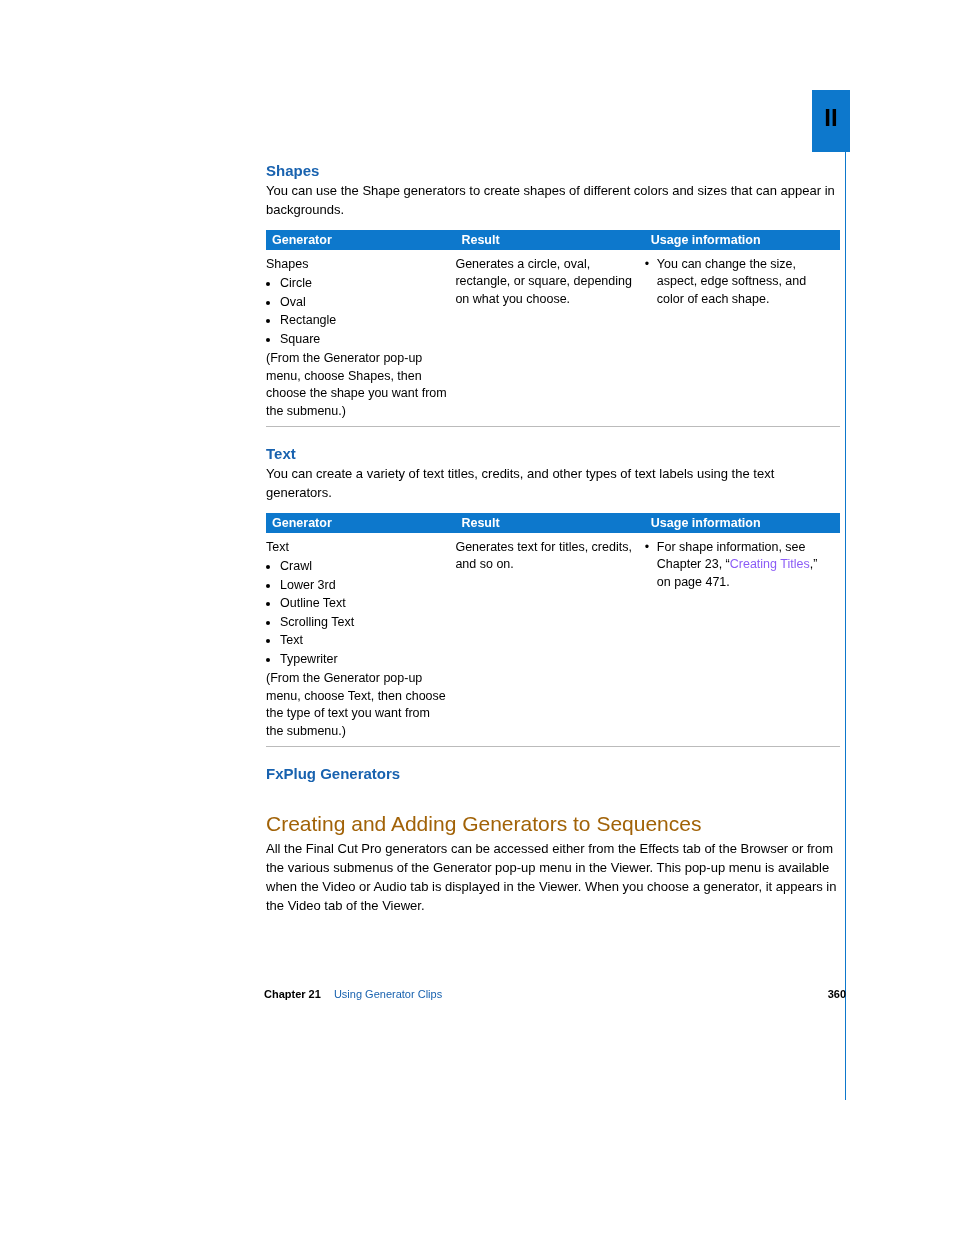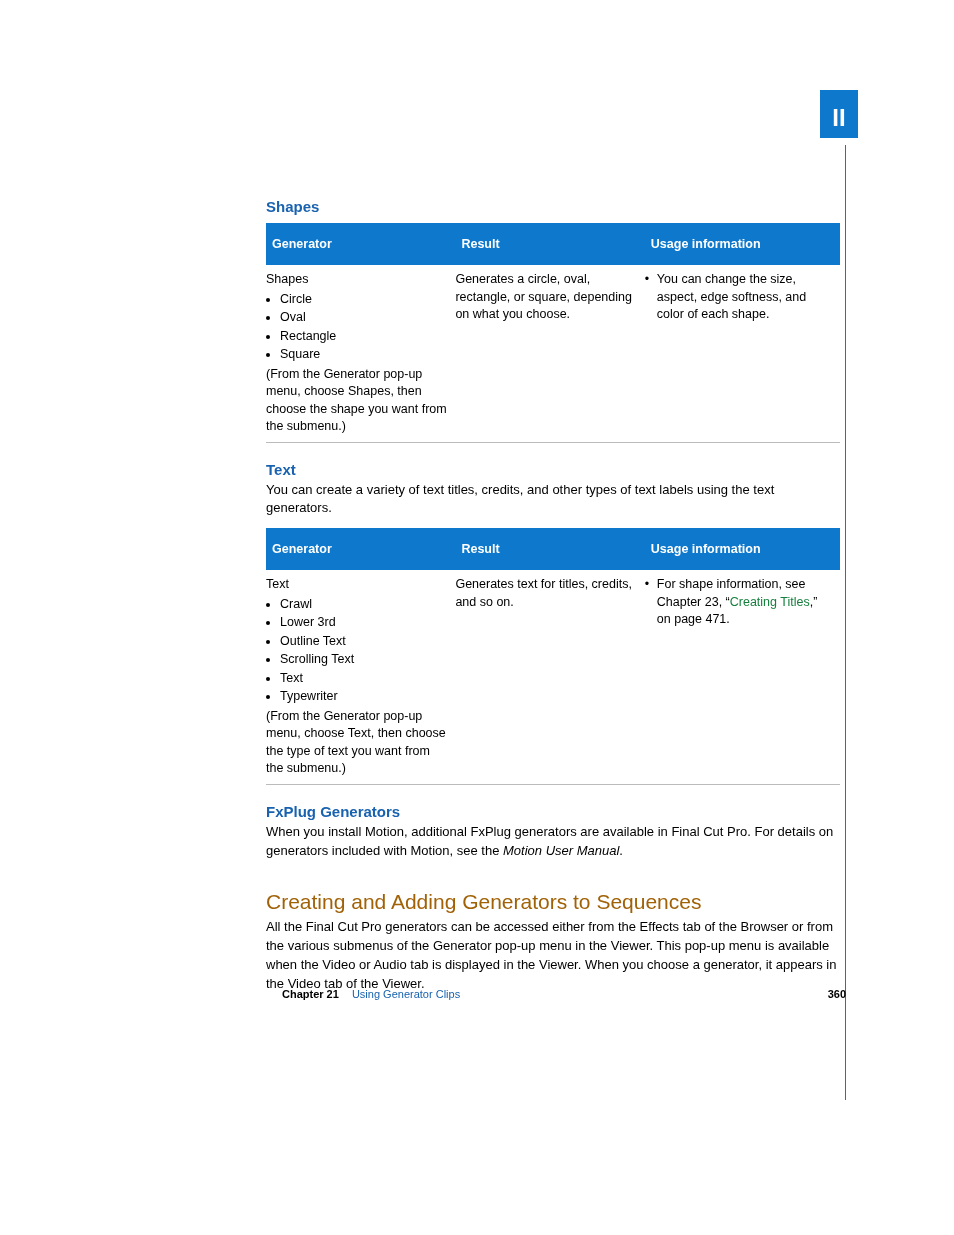--- a/index.html
+++ b/index.html
@@ -20,11 +20,11 @@
   .side-tab {
     position: absolute;
     top: 90px;
-    right: 96px;
+    right: 104px;
     width: 38px;
-    height: 48px;
+    height: 62px;
     background: #0d78cc;
-    color: #ffffff;
+    color: #000000;
     font-size: 24px;
     font-weight: 600;
     text-align: center;

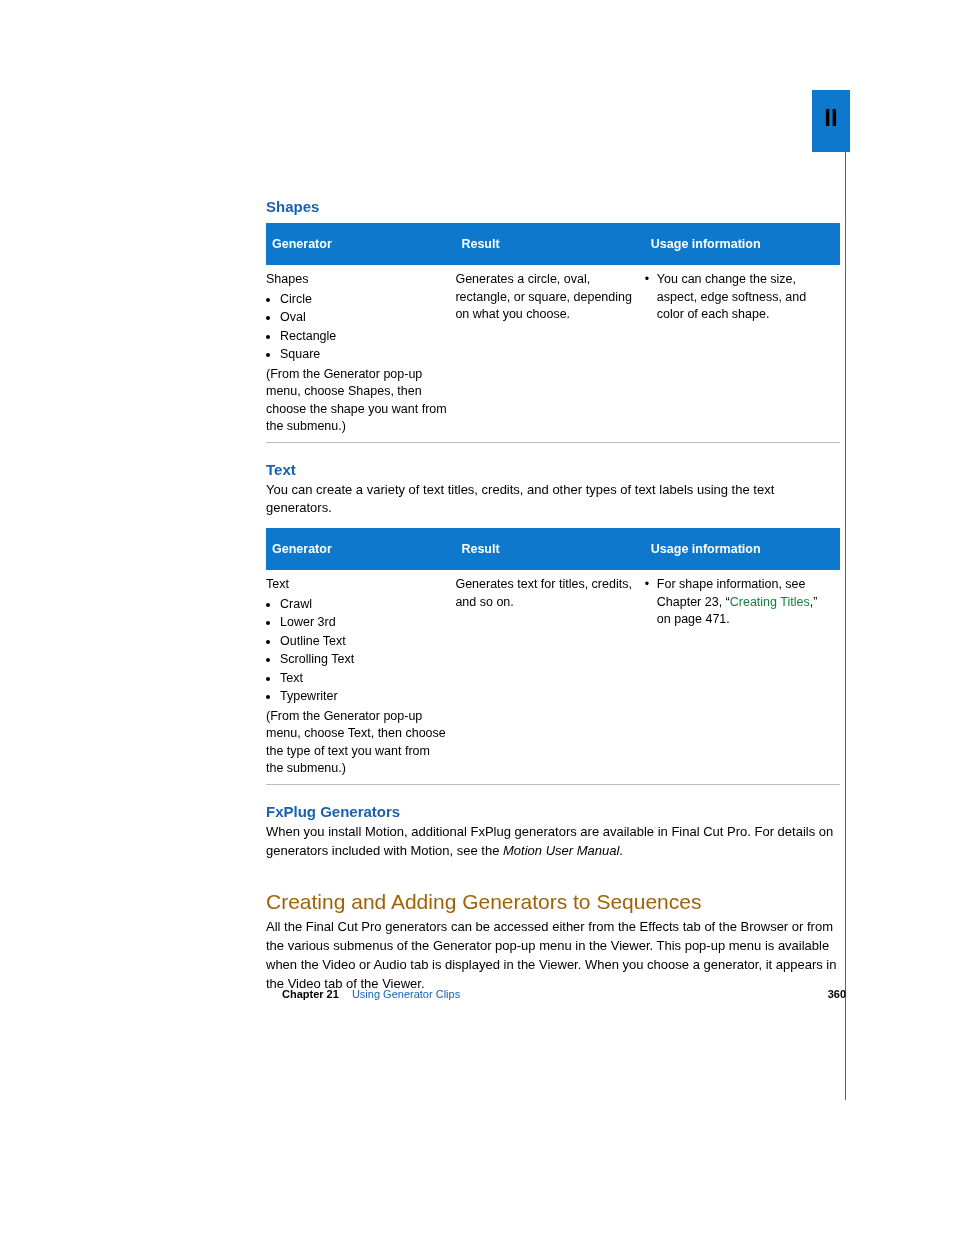--- a/index.html
+++ b/index.html
@@ -41,7 +41,7 @@
   .content {
     width: 574px;
     margin-left: 158px;
-    margin-top: 108px;
+    margin-top: 72px;
   }
   h3 {
     color: #1862af;

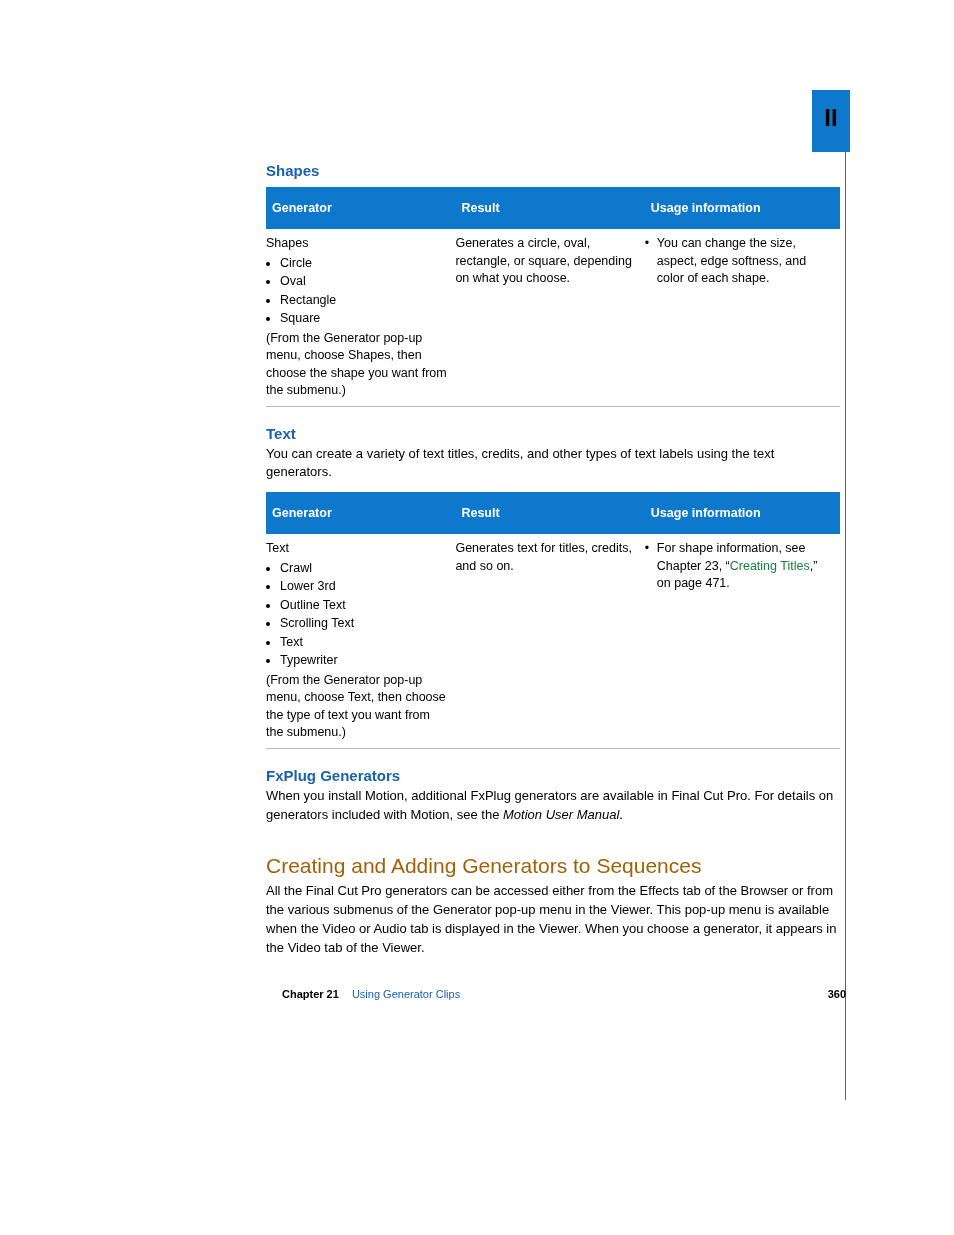--- a/index.html
+++ b/index.html
@@ -119,6 +119,7 @@
   <div class="content">
 
     <h3>Shapes</h3>
+    <p>You can use the Shape generators to create shapes of different colors and sizes that can appear in backgrounds.</p>
 
     <table>
       <thead>

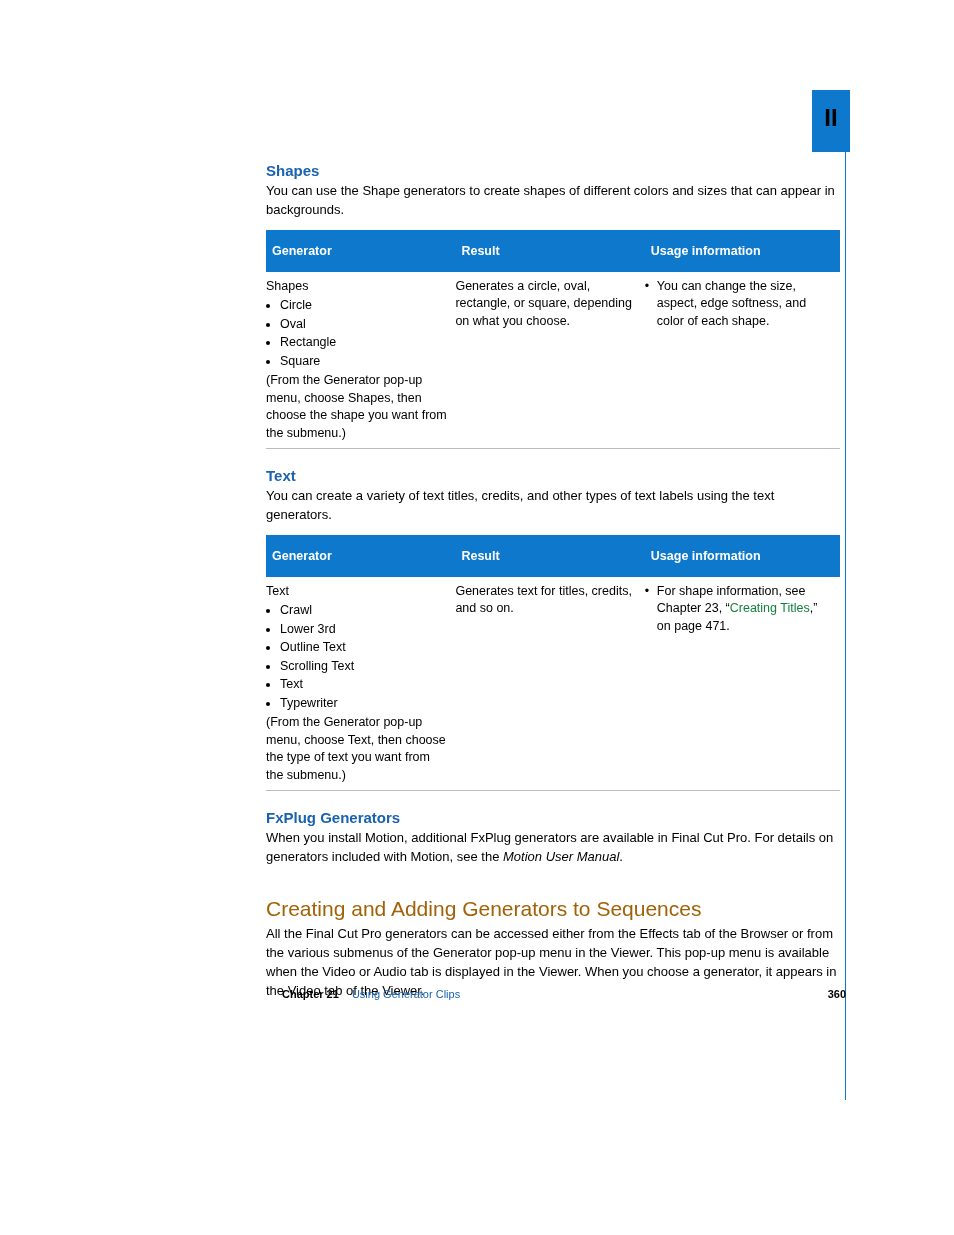--- a/index.html
+++ b/index.html
@@ -72,7 +72,7 @@
     color: #fff;
     text-align: left;
     font-weight: 600;
-    padding: 14px 6px;
+    padding: 3px 6px;
   }
   td {
     vertical-align: top;

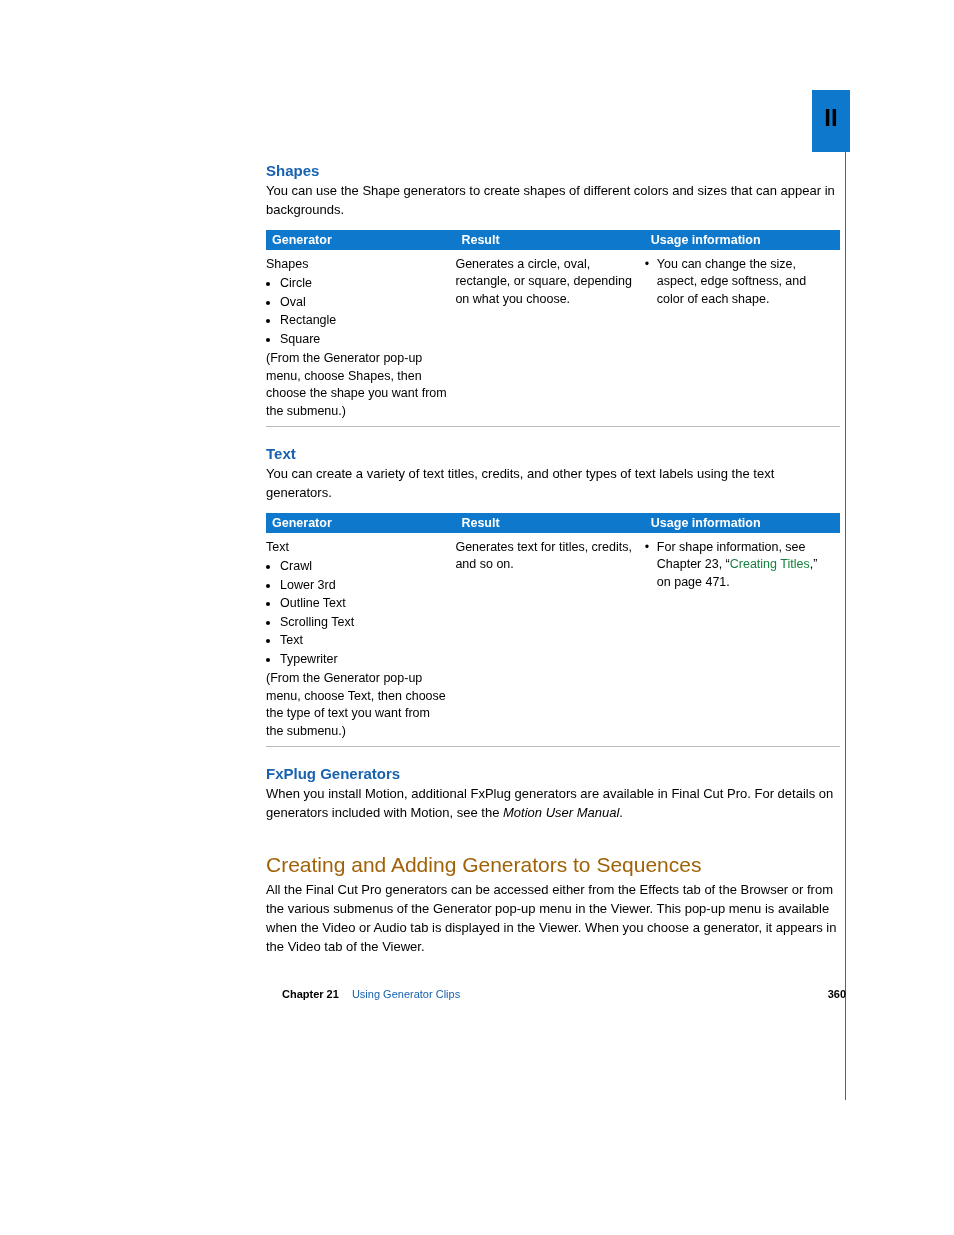--- a/index.html
+++ b/index.html
@@ -94,7 +94,7 @@
     position: absolute;
     left: 0;
   }
-  .xref { color: #15803d; }
+  .xref { color: #8b5cf6; }
   .footer {
     position: absolute;
     left: 282px;

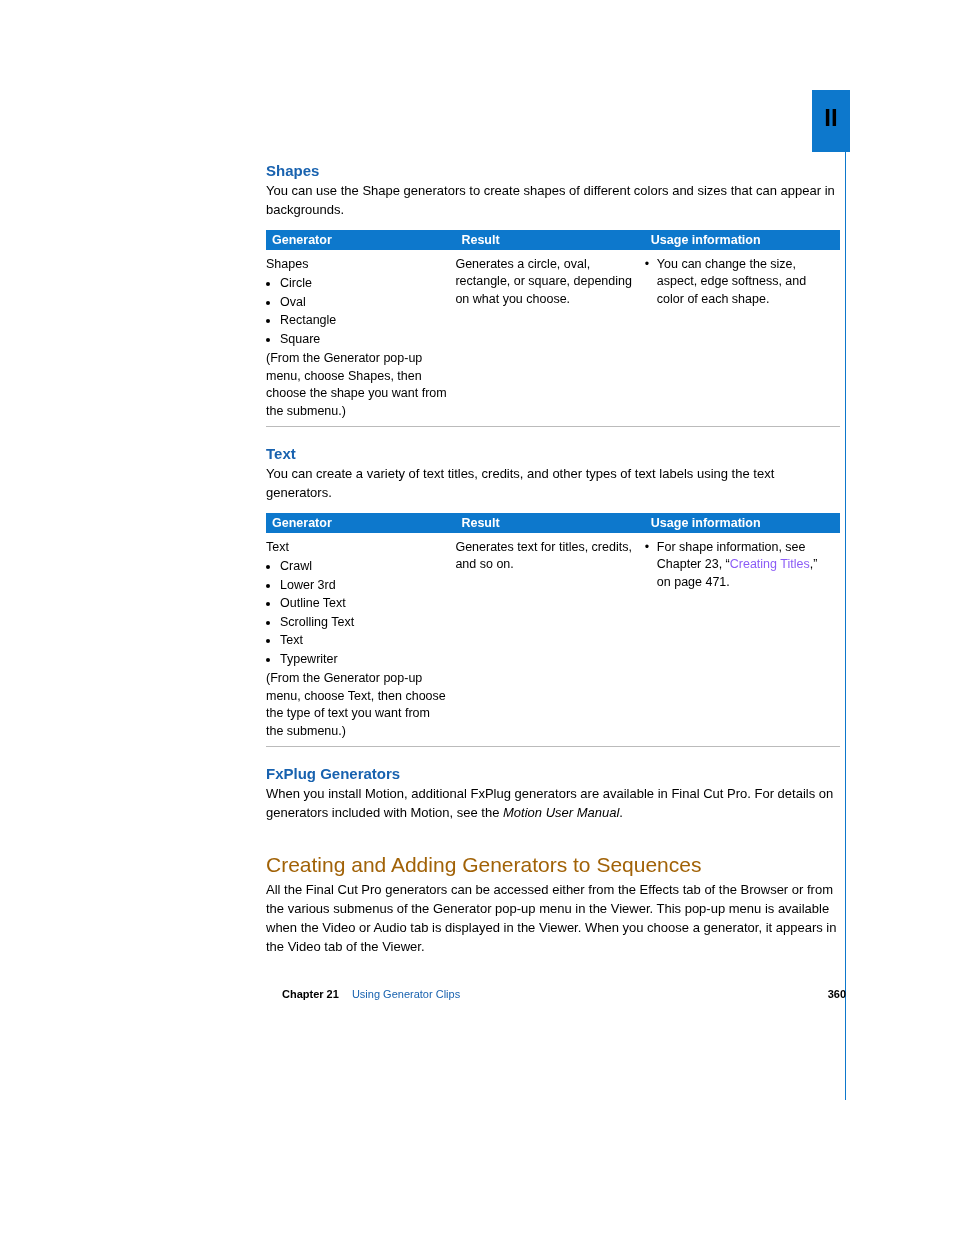--- a/index.html
+++ b/index.html
@@ -185,9 +185,6 @@
     </table>
 
     <h3>FxPlug Generators</h3>
-    <p>
-      <span>When you install Motion, additional FxPlug generators are available in Final Cut Pro. For details on generators included with Motion, see the </span><span class="italic">Motion User Manual</span><span>.</span>
-    </p>
 
     <h2>Creating and Adding Generators to Sequences</h2>
     <p>All the Final Cut Pro generators can be accessed either from the Effects tab of the Browser or from the various submenus of the Generator pop-up menu in the Viewer. This pop-up menu is available when the Video or Audio tab is displayed in the Viewer. When you choose a generator, it appears in the Video tab of the Viewer.</p>

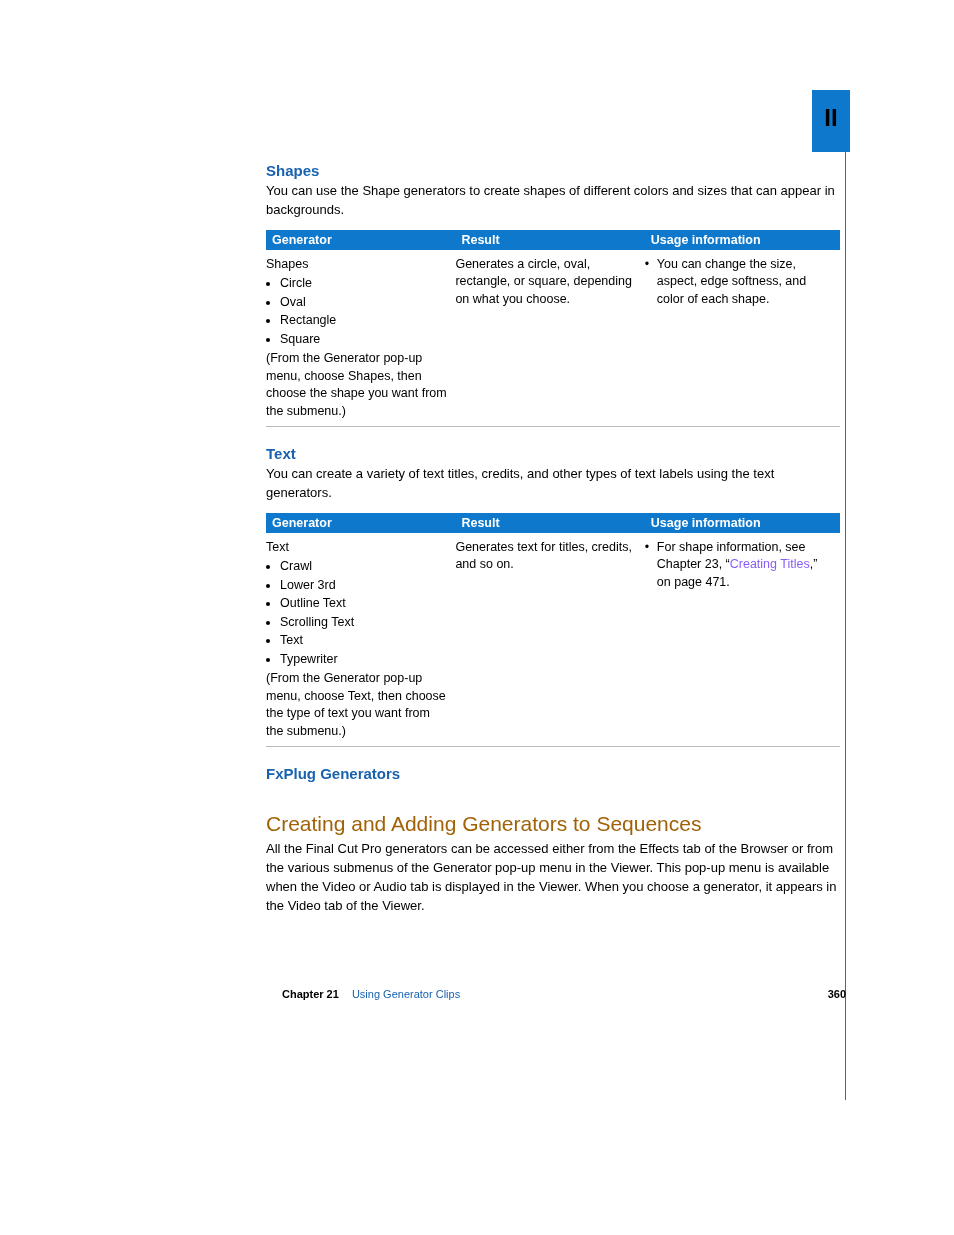--- a/index.html
+++ b/index.html
@@ -97,7 +97,7 @@
   .xref { color: #8b5cf6; }
   .footer {
     position: absolute;
-    left: 282px;
+    left: 264px;
     right: 108px;
     bottom: 100px;
     font-size: 11px;

